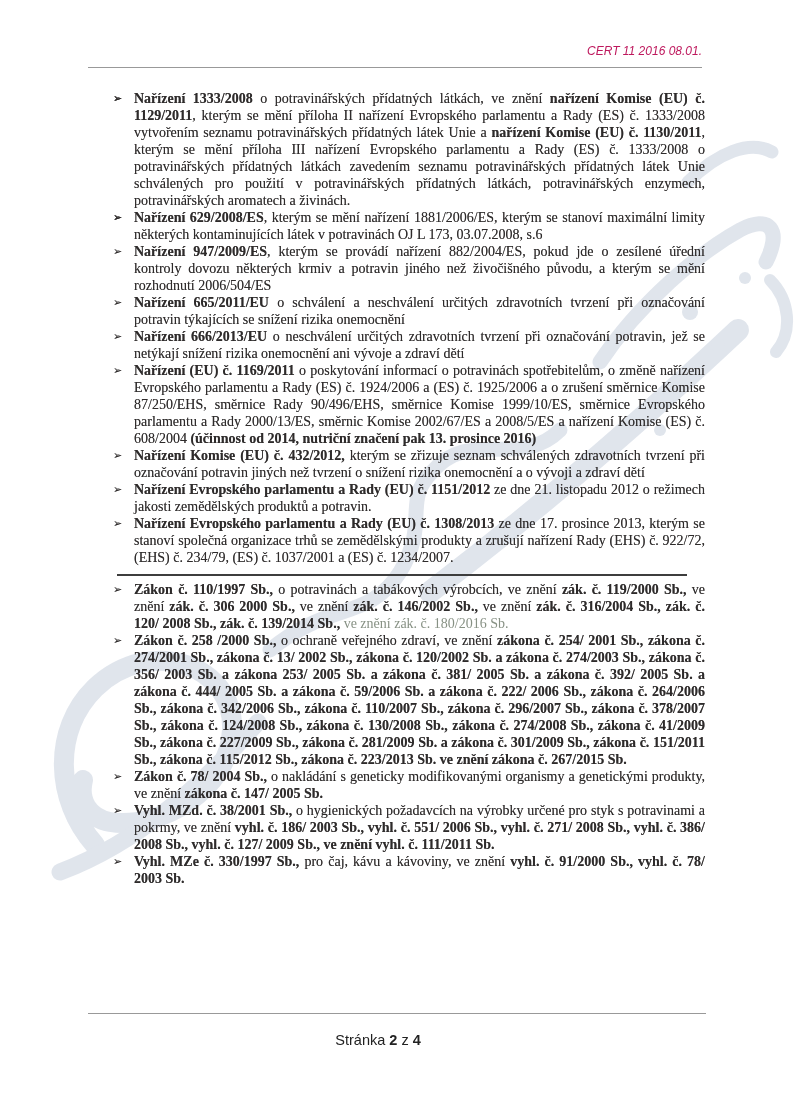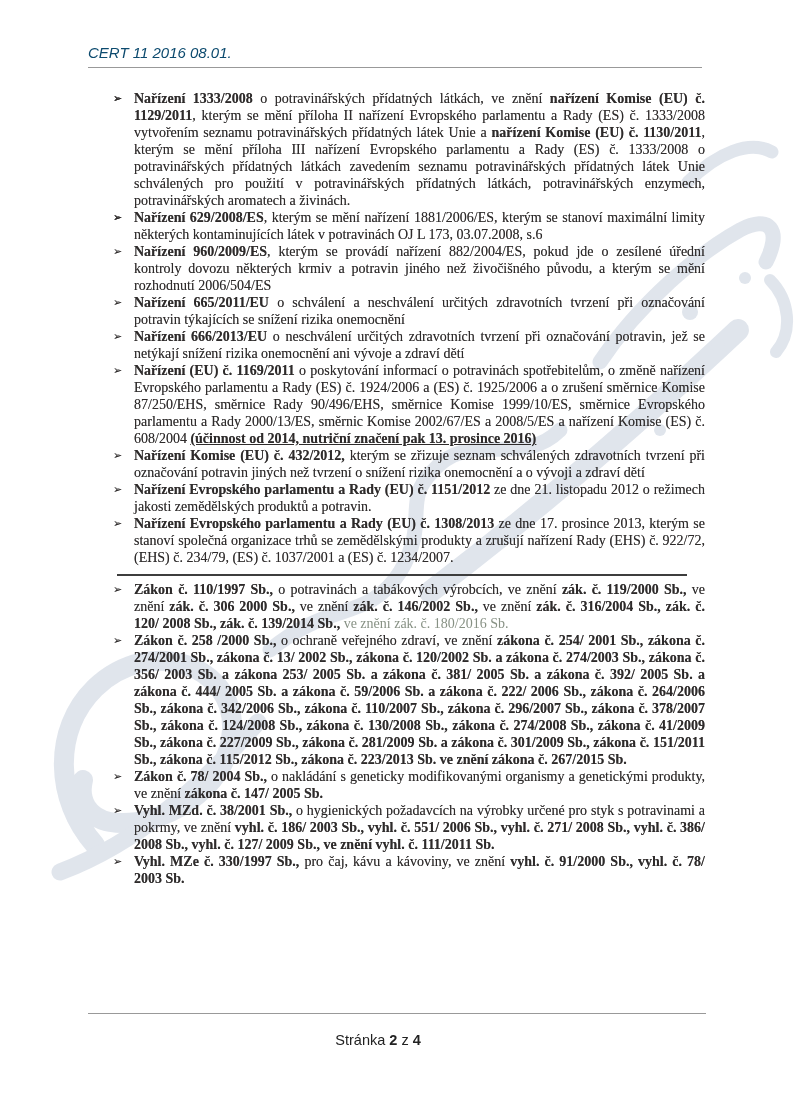--- a/index.html
+++ b/index.html
@@ -19,9 +19,9 @@
   .watermark{position:absolute;left:0;top:0;width:800px;height:1100px;z-index:0;}
   .header{
     position:absolute;top:44px;left:88px;width:614px;z-index:1;
-    text-align:left;
+    text-align:right;
     font-family:"Liberation Sans",sans-serif;
-    font-style:italic;font-size:15px;color:#0c4a6e;
+    font-style:italic;font-size:12px;color:#be185d;
   }
   .header-rule{
     position:absolute;top:67px;left:88px;width:614px;height:0;

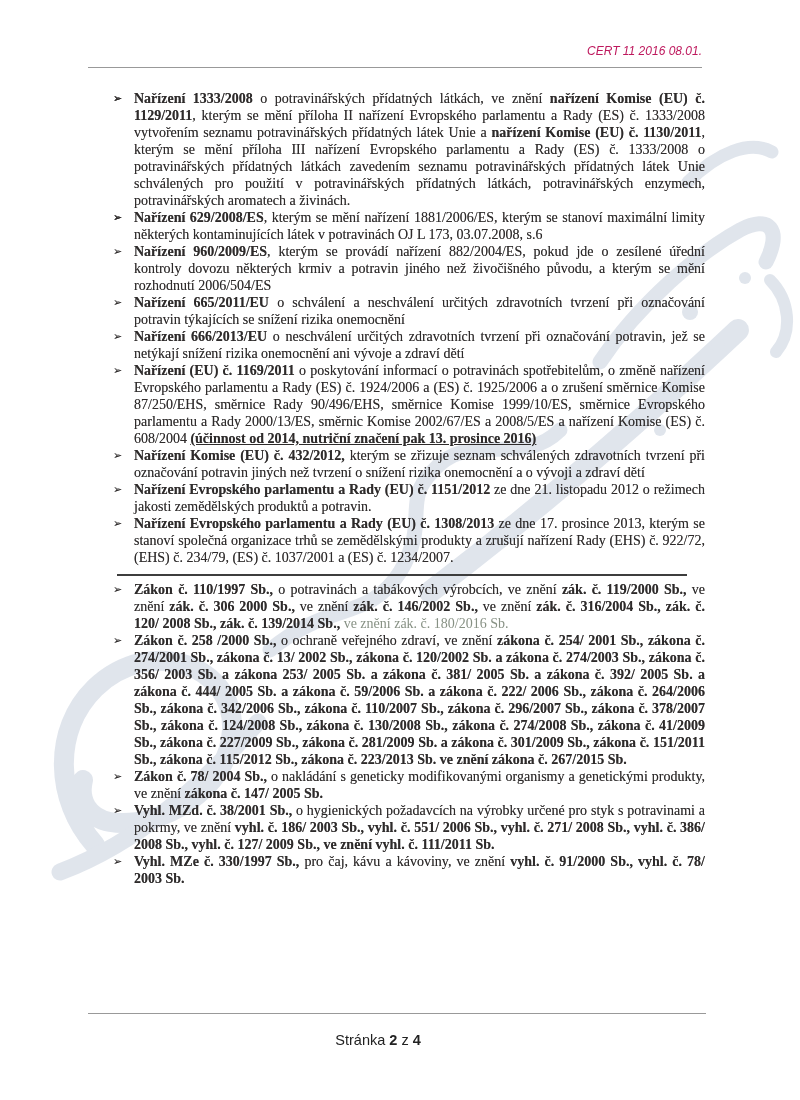--- a/index.html
+++ b/index.html
@@ -83,7 +83,7 @@
       <div class="item"><span class="bullet">➢</span><span class="itext"><span class="b">Nařízení 1333/2008</span><span> o potravinářských přídatných látkách, ve znění </span><span class="b">nařízení Komise (EU) č. 1129/2011</span><span>, kterým se mění příloha II nařízení Evropského parlamentu a Rady (ES) č. 1333/2008 vytvořením seznamu potravinářských přídatných látek Unie a </span><span class="b">nařízení Komise (EU) č. 1130/2011</span><span>, kterým se mění příloha III nařízení Evropského parlamentu a Rady (ES) č. 1333/2008 o potravinářských přídatných látkách zavedením seznamu potravinářských přídatných látek Unie schválených pro použití v potravinářských přídatných látkách, potravinářských enzymech, potravinářských aromatech a živinách.</span></span></div>
       <div class="item"><span class="bullet">➢</span></div>
       <div class="item"><span class="bullet">➢</span><span class="itext"><span class="b">Nařízení 629/2008/ES</span><span>, kterým se mění nařízení 1881/2006/ES, kterým se stanoví maximální limity některých kontaminujících látek v potravinách  OJ L 173, 03.07.2008, s.6</span></span></div>
-      <div class="item"><span class="bullet">➢</span><span class="itext"><span class="b">Nařízení 960/2009/ES</span><span>, kterým se provádí nařízení  882/2004/ES, pokud jde o zesílené úřední kontroly dovozu některých krmiv a potravin jiného než živočišného původu, a kterým se mění rozhodnutí 2006/504/ES</span></span></div>
+      <div class="item"><span class="bullet">➢</span><span class="itext"><span class="b">Nařízení 947/2009/ES</span><span>, kterým se provádí nařízení  882/2004/ES, pokud jde o zesílené úřední kontroly dovozu některých krmiv a potravin jiného než živočišného původu, a kterým se mění rozhodnutí 2006/504/ES</span></span></div>
       <div class="item"><span class="bullet">➢</span><span class="itext"><span class="b">Nařízení 665/2011/EU</span><span> o schválení a neschválení určitých zdravotních tvrzení při označování potravin týkajících se snížení rizika onemocnění</span></span></div>
       <div class="item"><span class="bullet">➢</span><span class="itext"><span class="b">Nařízení 666/2013/EU</span><span> o neschválení určitých zdravotních tvrzení při označování potravin, jež se netýkají snížení rizika onemocnění ani vývoje a zdraví dětí</span></span></div>
       <div class="item"><span class="bullet">➢</span><span class="itext"><span class="b">Nařízení (EU) č. 1169/2011</span><span>  o poskytování informací o potravinách spotřebitelům, o změně nařízení Evropského parlamentu a Rady (ES) č. 1924/2006 a (ES) č. 1925/2006 a o zrušení směrnice Komise 87/250/EHS, směrnice Rady 90/496/EHS, směrnice Komise 1999/10/ES, směrnice Evropského parlamentu a Rady 2000/13/ES, směrnic Komise 2002/67/ES a 2008/5/ES a nařízení Komise (ES) č. 608/2004 </span><span class="b u">(účinnost od 2014, nutriční značení pak 13. prosince 2016)</span></span></div>

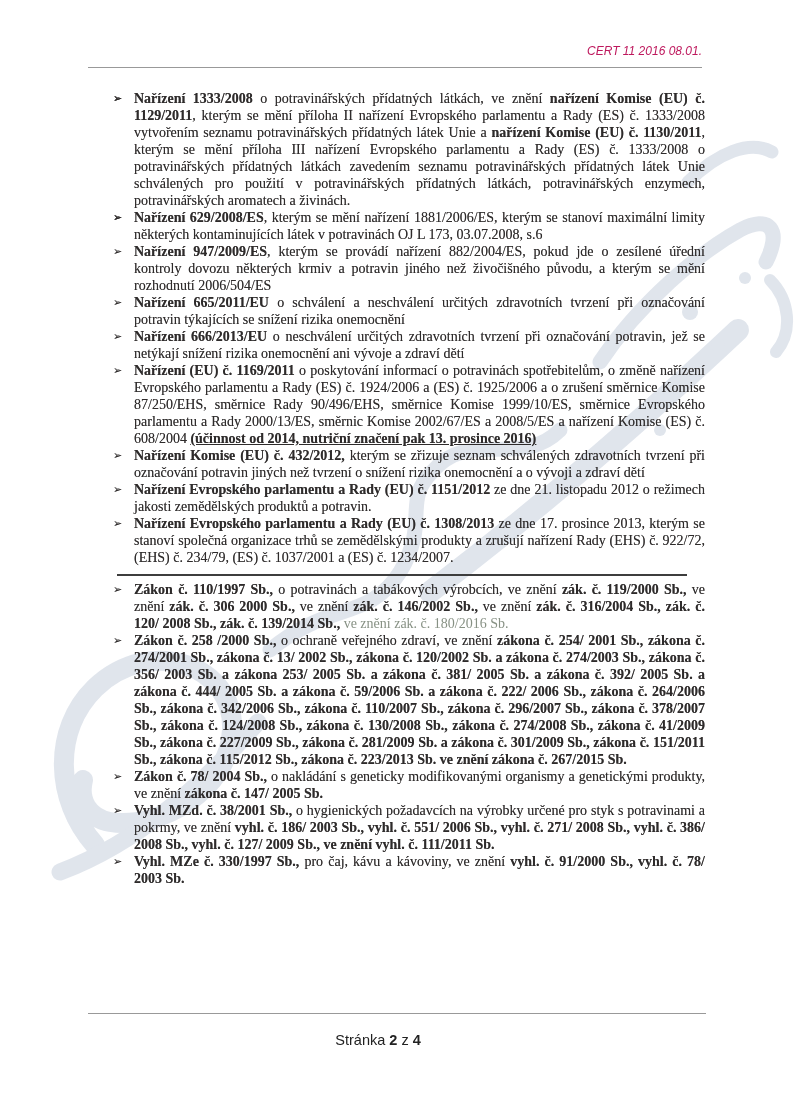--- a/index.html
+++ b/index.html
@@ -38,7 +38,7 @@
     font-family:"DejaVu Sans",sans-serif;font-size:11px;line-height:17px;
   }
   .itext .b{font-weight:bold;}
-  .itext .u{text-decoration:underline;margin-top:25px;}
+  .itext .u{margin-top:25px;}
   .itext .light{color:var(--light);text-shadow:none;}
   .divider{
     border:none;margin:8px 0 5px 4px;width:570px;height:0;

